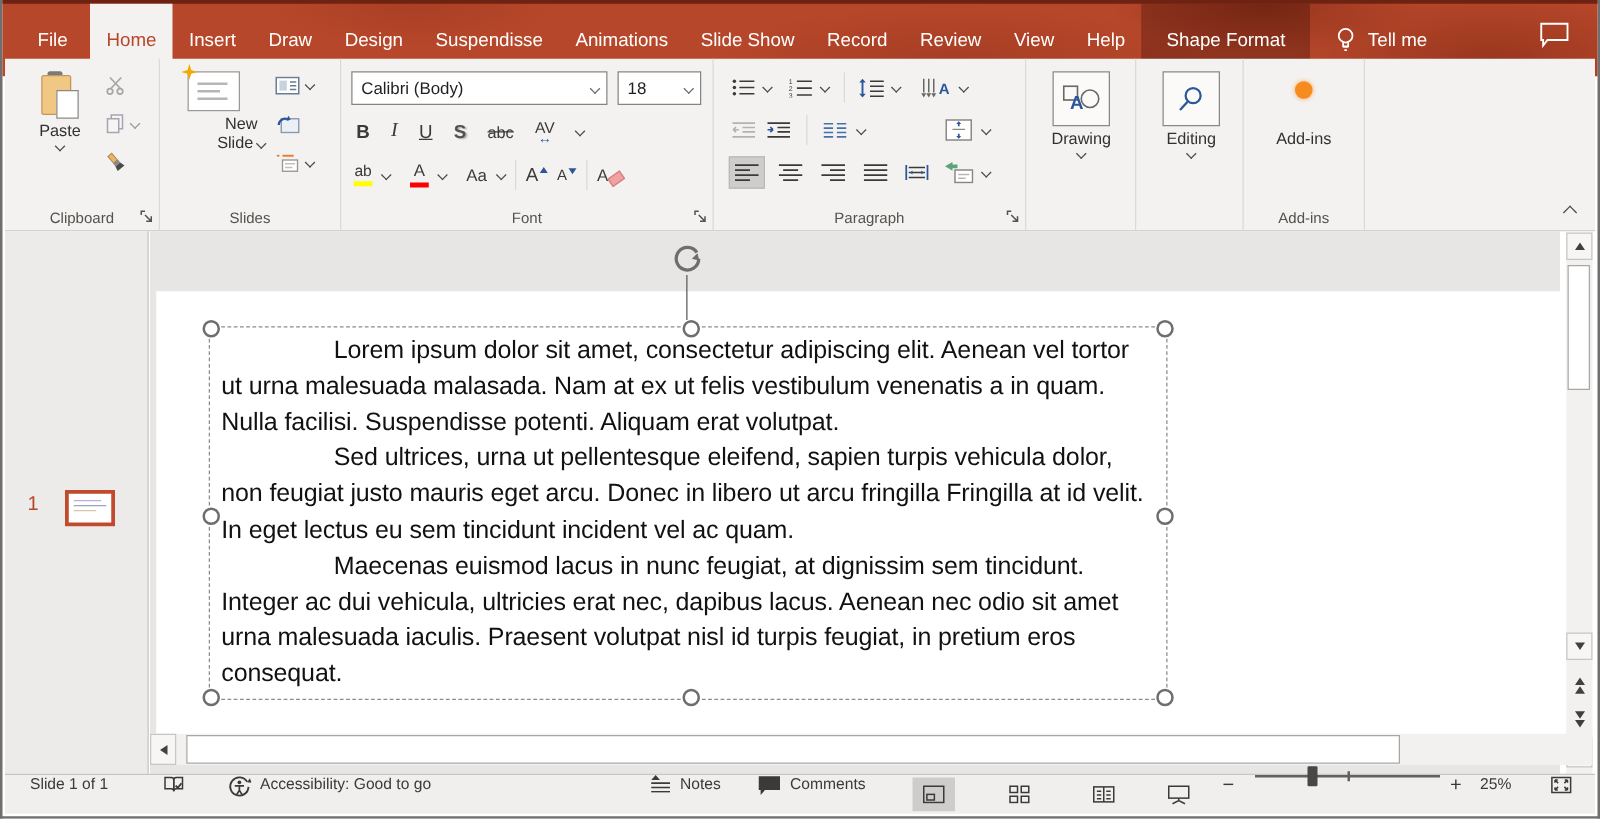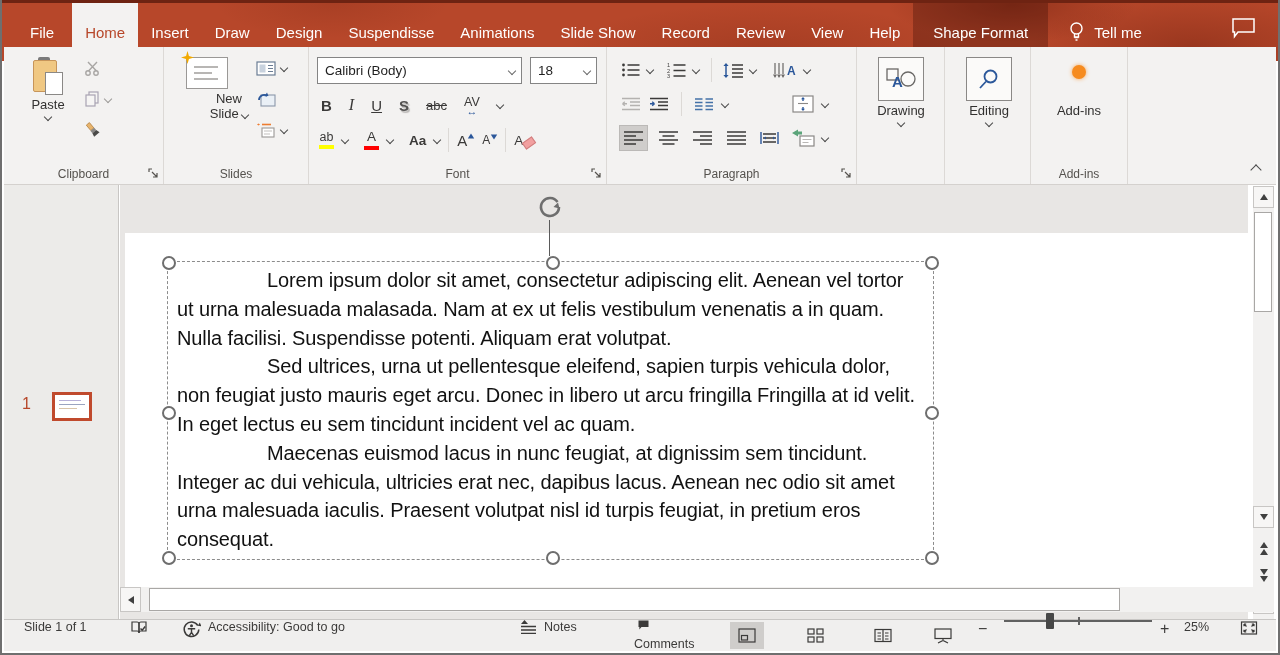--- a/index.html
+++ b/index.html
@@ -144,7 +144,7 @@
 
   <div class="ribbon">
 
-    <div class="rgroup" style="width:160px;">
+    <div class="rgroup" style="width:124px;">
       <div class="bigbtn" style="left:14px;top:10px;width:60px;">
         <div class="clipboard-ico">
           <div class="clip"></div>

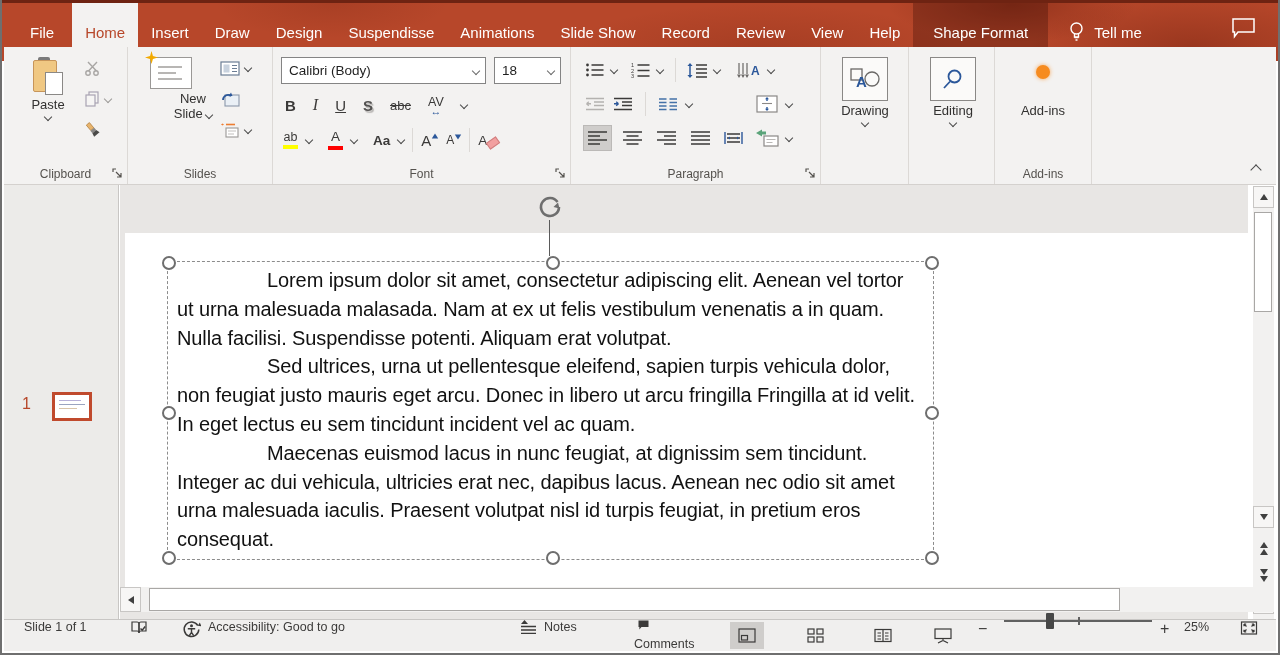--- a/index.html
+++ b/index.html
@@ -266,7 +266,7 @@
           <span class="bar" style="background:#FF0000;"></span>
         </span>
         <span class="cv"></span>
-        <span style="font-size:13.5px;margin-left:8px;font-weight:bold;">Aa</span>
+        <span style="font-size:13.5px;margin-left:8px;">Aa</span>
         <span class="cv"></span>
         <span class="vsep"></span>
         <span style="position:relative;font-size:15px;padding-right:7px;">

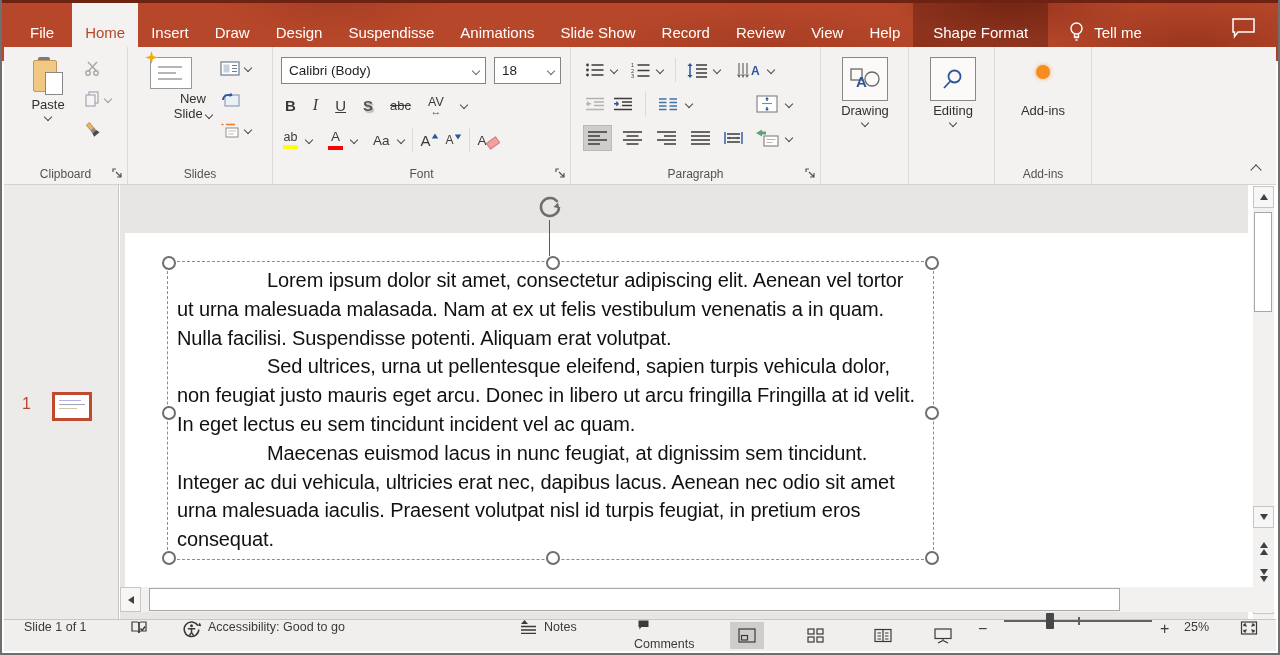--- a/index.html
+++ b/index.html
@@ -546,7 +546,7 @@
       </svg>
       <span>Notes</span>
     </div>
-    <div class="sitem" style="left:630px;flex-direction:column;">
+    <div class="sitem" style="left:602px;">
       <svg width="19" height="17" viewBox="0 0 19 17">
         <path d="M1 1 h17 v11 h-12 l-3.5 4 v-4 h-1.5 z" fill="#3b3a39"></path>
       </svg>

